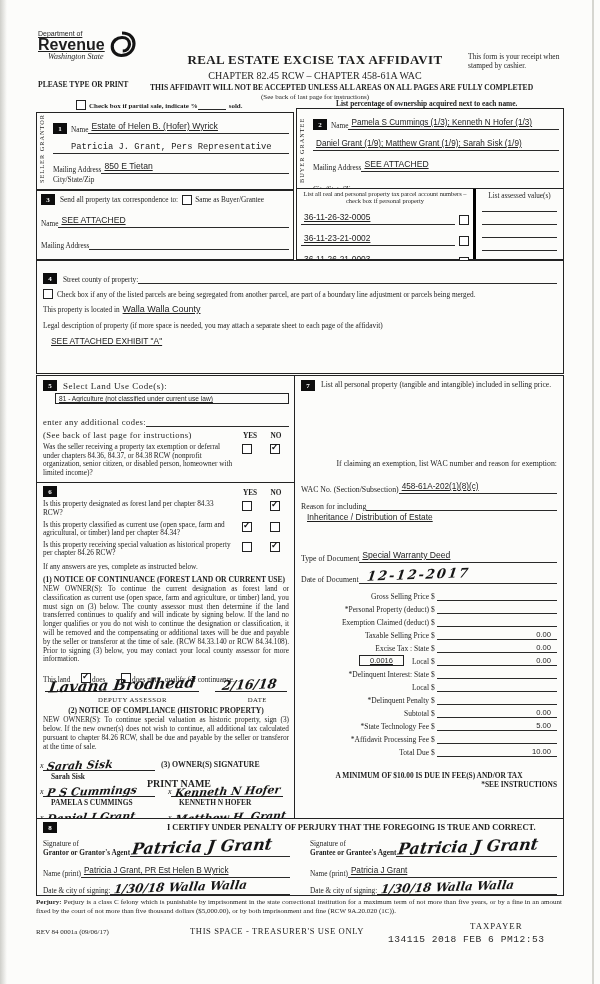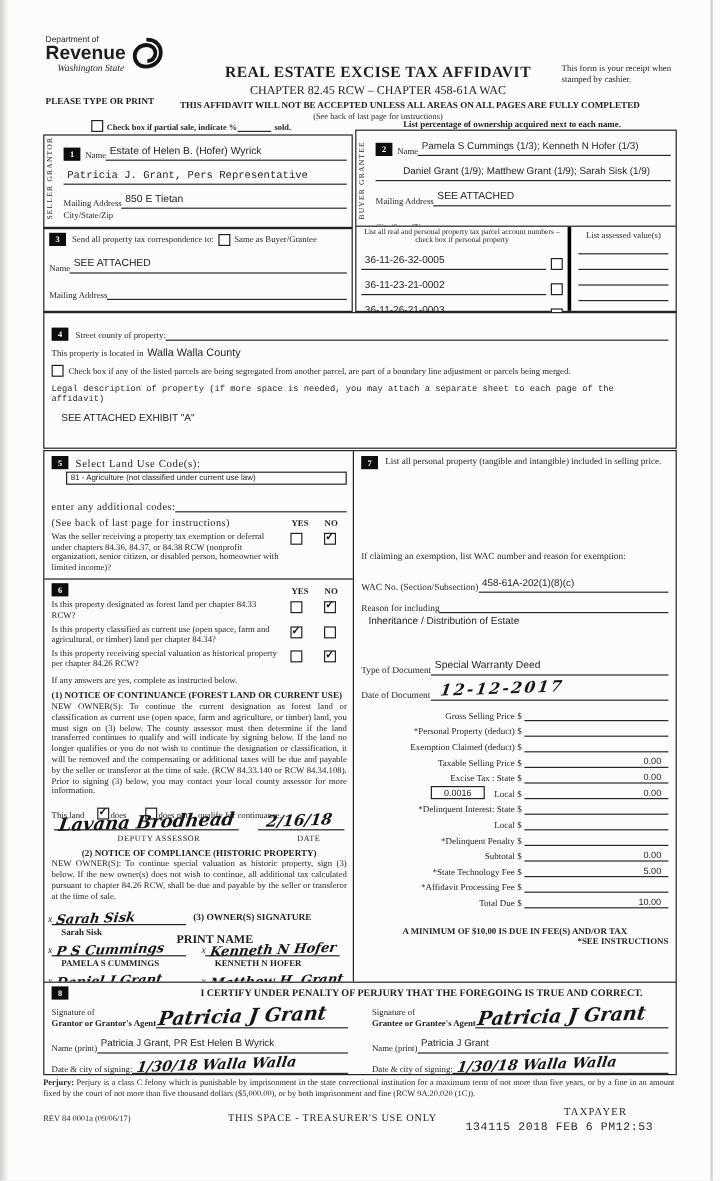--- a/index.html
+++ b/index.html
@@ -9,7 +9,7 @@
         background:linear-gradient(90deg,#cfcfca,rgba(255,255,255,0));z-index:5;}
   .page::after{content:"";position:absolute;right:6px;top:0;bottom:0;width:2px;background:#d6d6d0;z-index:5;}
   .abs{position:absolute;}
-  .sans{font-family:"Liberation Sans",sans-serif;}
+  .sans{font-family:"Liberation Sans",sans-serif;text-decoration:underline;}
   .mono{font-family:"Liberation Mono",monospace;}
   .script{font-family:"DejaVu Serif",serif;font-style:italic;font-weight:bold;color:#161616;
           transform:rotate(-2deg) skewX(-10deg);display:inline-block;white-space:nowrap;}

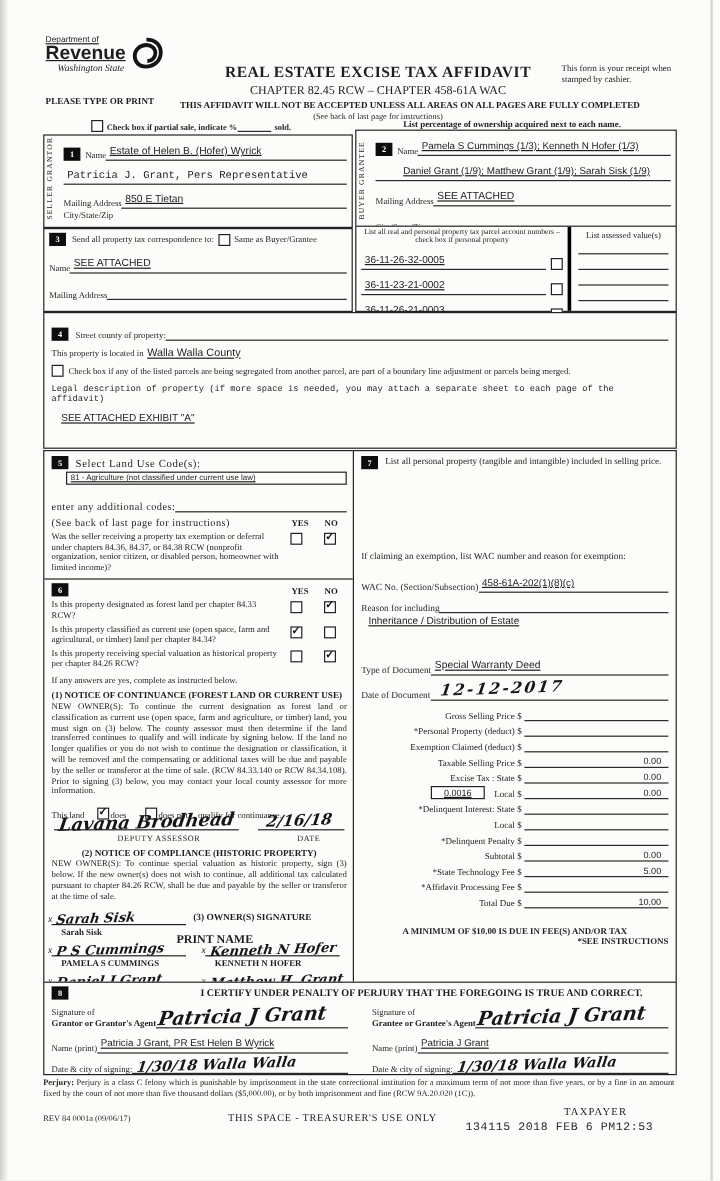--- a/index.html
+++ b/index.html
@@ -91,7 +91,7 @@
         <span class="fill"><span class="val sans">Estate of Helen B. (Hofer) Wyrick</span></span>
       </div>
       <div class="row" style="margin-top:1px;">
-        <span class="fill"><span class="val mono" style="font-size:8.8px;">Patricia J. Grant, Pers Representative</span></span>
+        <span class="fill"><span class="val mono" style="font-size:8.8px;margin-left:15px;">Patricia J. Grant, Pers Representative</span></span>
       </div>
       <div class="row" style="margin-top:1px;">
         <span class="lbl">Mailing Address</span>

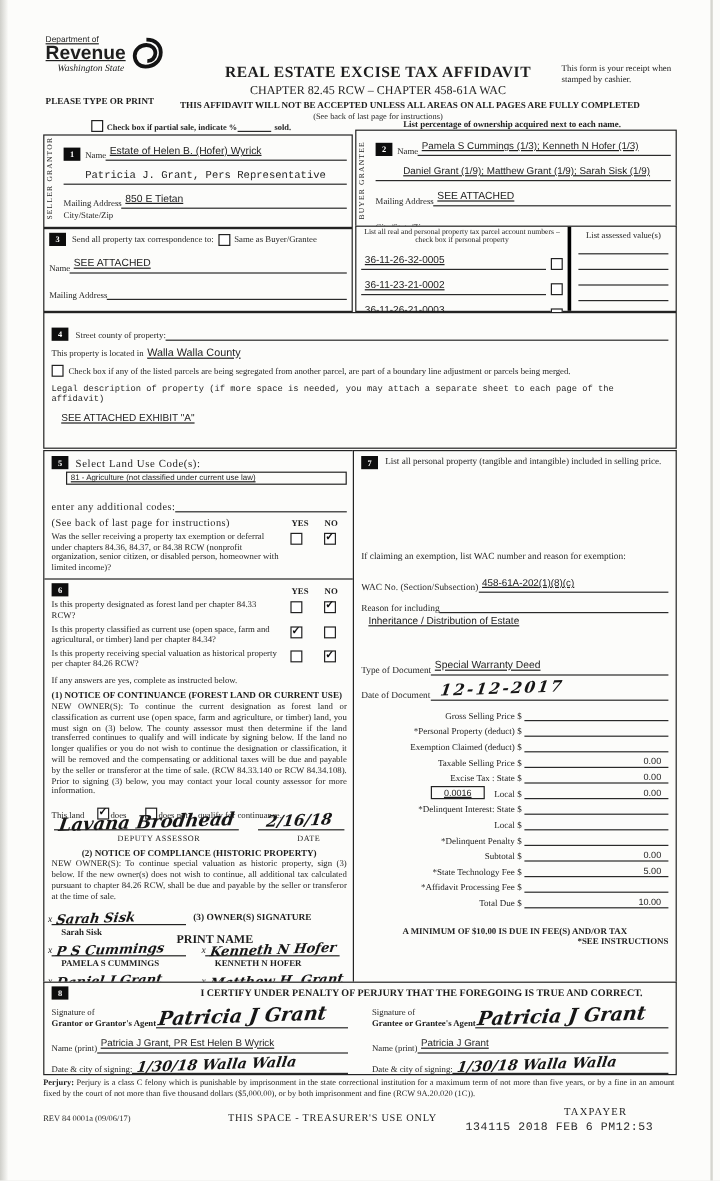--- a/index.html
+++ b/index.html
@@ -118,7 +118,7 @@
         <span class="fill"><span class="val sans" style="font-size:8.2px;">Pamela S Cummings (1/3); Kenneth N Hofer (1/3)</span></span>
       </div>
       <div class="row" style="margin-top:2px;">
-        <span class="fill"><span class="val sans" style="font-size:8.2px;margin-left:20px;">Daniel Grant (1/9); Matthew Grant (1/9); Sarah Sisk (1/9)</span></span>
+        <span class="fill"><span class="val sans" style="font-size:8.2px;">Daniel Grant (1/9); Matthew Grant (1/9); Sarah Sisk (1/9)</span></span>
       </div>
       <div class="row" style="margin-top:2px;">
         <span class="lbl">Mailing Address</span>

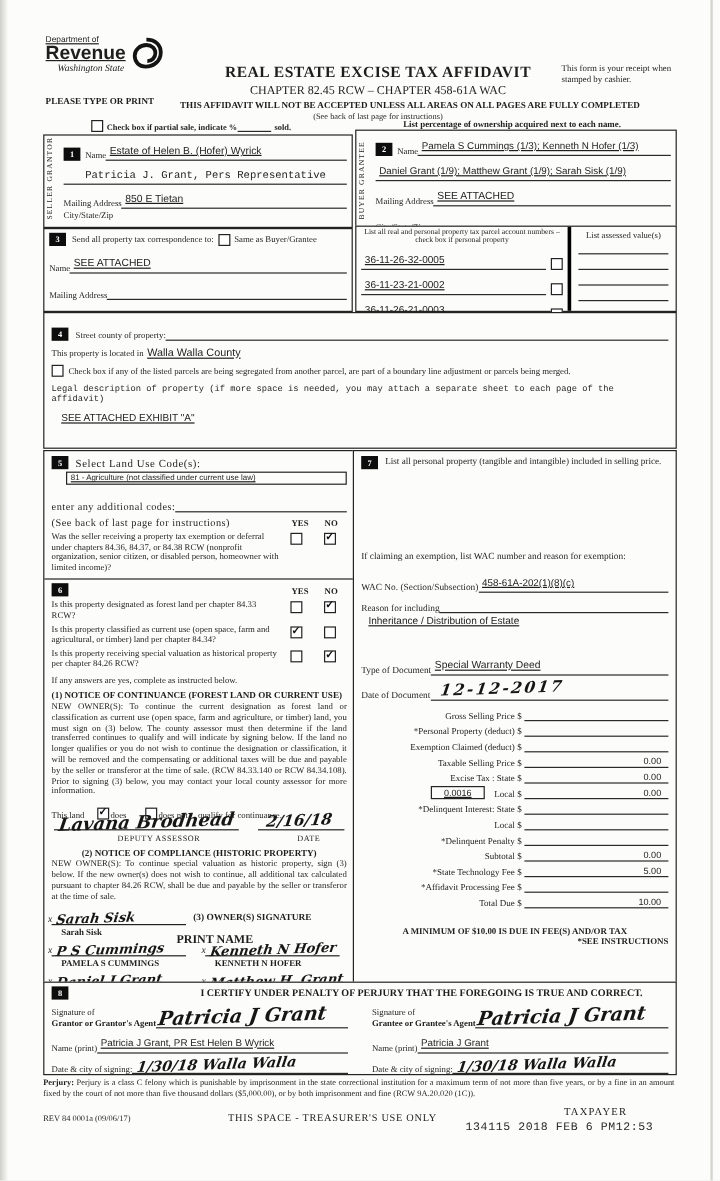--- a/index.html
+++ b/index.html
@@ -198,13 +198,13 @@
         <span class="lbl" style="margin-left:6px;">Street county of property:</span>
         <span class="fill"><span class="val sans"></span></span>
       </div>
+      <div class="row" style="margin-top:5px;align-items:center;">
+        <span class="cb"></span>
+        <span class="lbl" style="margin-left:4px;white-space:normal;">Check box if any of the listed parcels are being segregated from another parcel, are part of a boundary line adjustment or parcels being merged.</span>
+      </div>
       <div class="row" style="margin-top:5px;">
         <span class="lbl">This property is located in</span>
         <span class="val sans" style="font-size:9px;">Walla Walla County</span>
-      </div>
-      <div class="row" style="margin-top:5px;align-items:center;">
-        <span class="cb"></span>
-        <span class="lbl" style="margin-left:4px;white-space:normal;">Check box if any of the listed parcels are being segregated from another parcel, are part of a boundary line adjustment or parcels being merged.</span>
       </div>
       <div style="margin-top:7px;font-size:7.3px;font-family:Liberation Mono, monospace;">Legal description of property (if more space is needed, you may attach a separate sheet to each page of the affidavit)</div>
       <div class="sans" style="margin-top:6px;margin-left:8px;font-size:8.4px;">SEE ATTACHED EXHIBIT "A"</div>

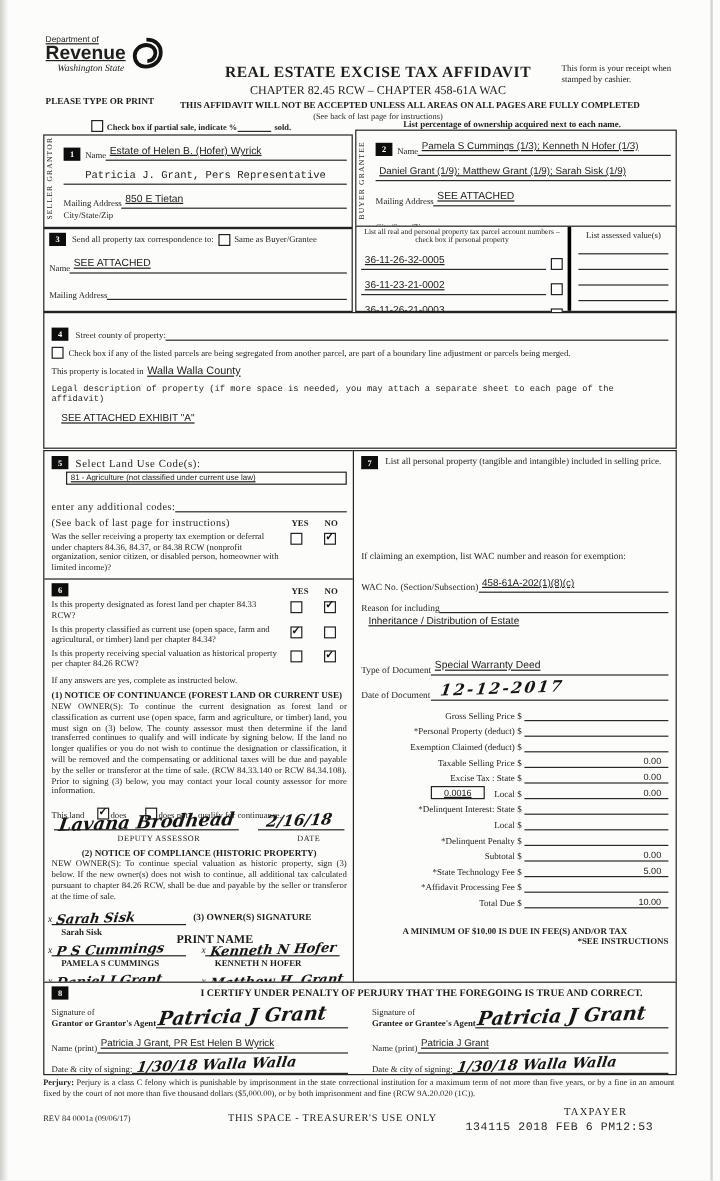--- a/index.html
+++ b/index.html
@@ -206,7 +206,7 @@
         <span class="lbl">This property is located in</span>
         <span class="val sans" style="font-size:9px;">Walla Walla County</span>
       </div>
-      <div style="margin-top:7px;font-size:7.3px;font-family:Liberation Mono, monospace;">Legal description of property (if more space is needed, you may attach a separate sheet to each page of the affidavit)</div>
+      <div style="margin-top:7px;font-size:7.3px;">Legal description of property (if more space is needed, you may attach a separate sheet to each page of the affidavit)</div>
       <div class="sans" style="margin-top:6px;margin-left:8px;font-size:8.4px;">SEE ATTACHED EXHIBIT "A"</div>
     </div>
   </div>

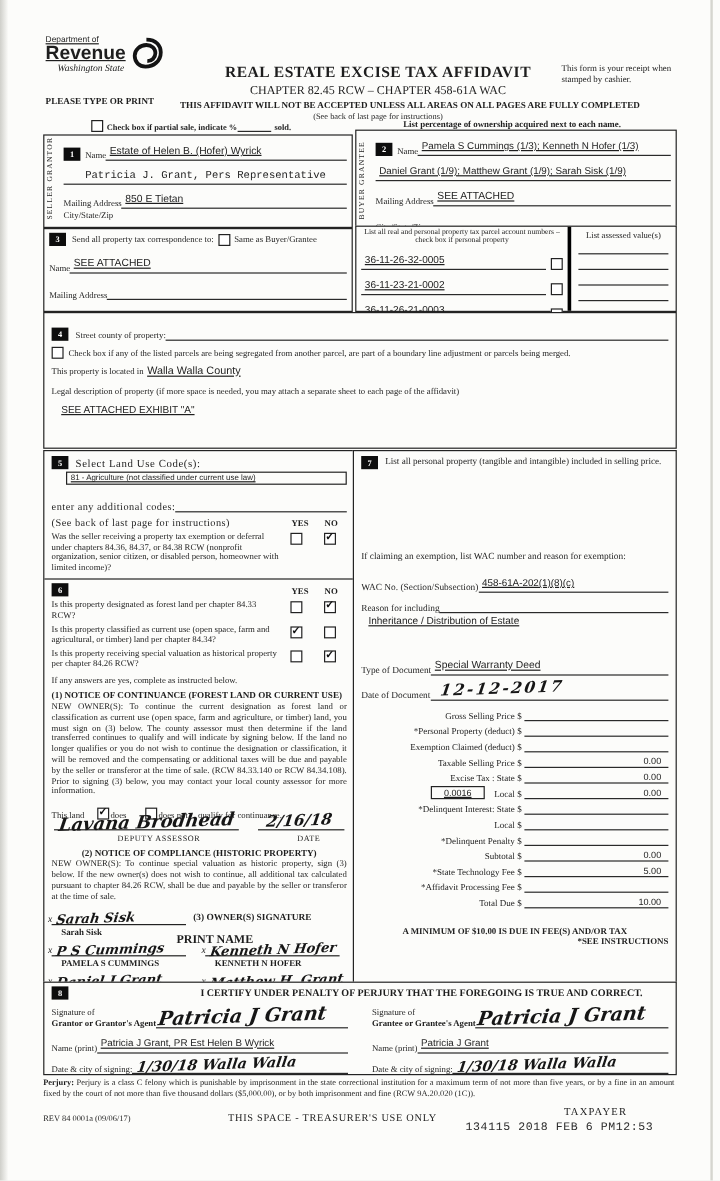--- a/index.html
+++ b/index.html
@@ -343,7 +343,7 @@
 
       <div style="height:68px;"></div>
 
-      <div style="font-size:7.8px;">If claiming an exemption, list WAC number and reason for exemption:</div>
+      <div style="font-size:7.8px;text-align:right;">If claiming an exemption, list WAC number and reason for exemption:</div>
       <div class="row" style="margin-top:7px;">
         <span style="font-size:7.8px;white-space:nowrap;">WAC No. (Section/Subsection)</span>
         <span class="fill"><span class="val sans" style="font-size:8.2px;">458-61A-202(1)(8)(c)</span></span>

